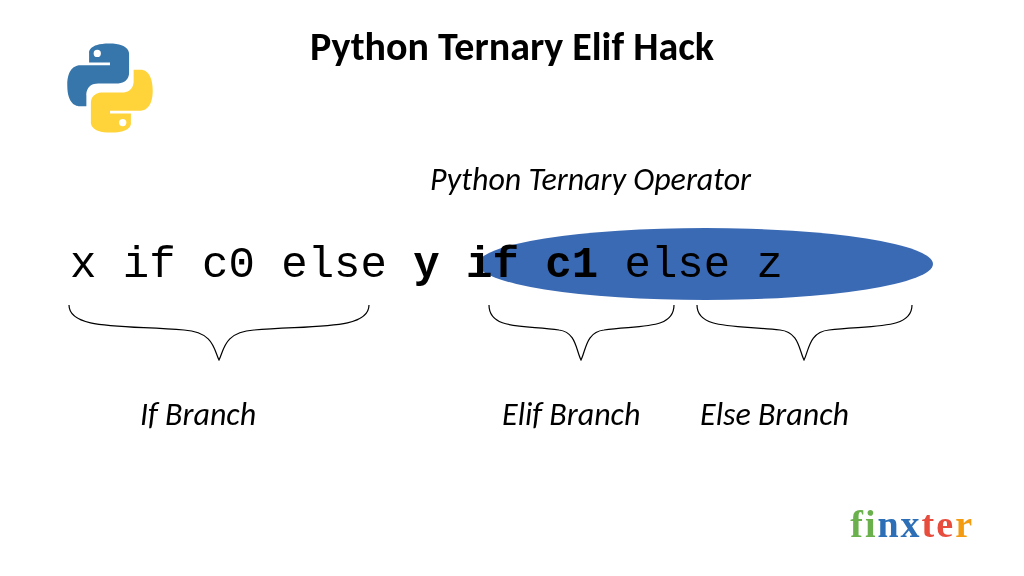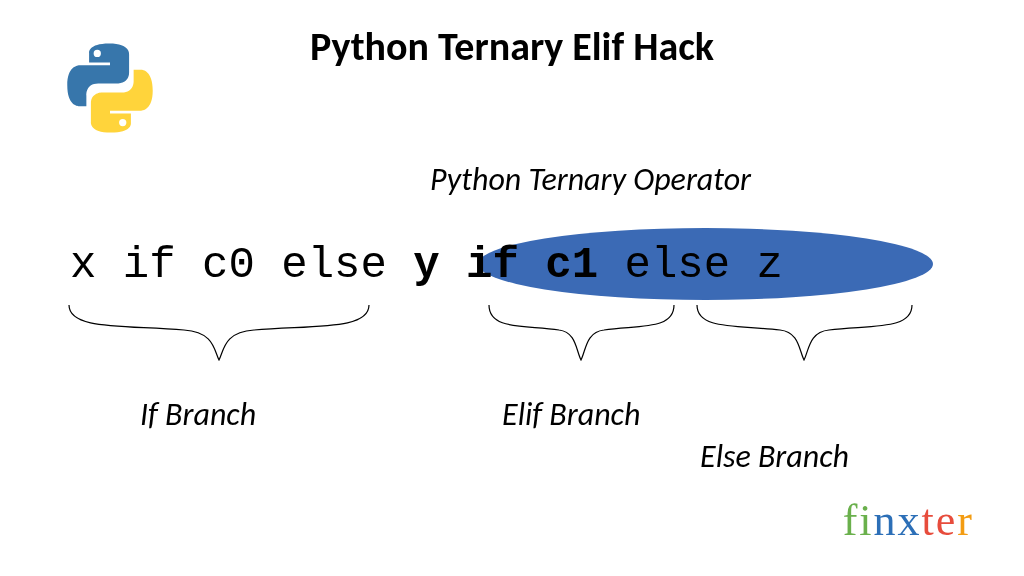--- a/index.html
+++ b/index.html
@@ -111,7 +111,7 @@
 
 <div class="label" style="top:395px; left:140px;">If Branch</div>
 <div class="label bold" style="top:395px; left:502px;">Elif Branch</div>
-<div class="label" style="top:395px; left:700px;margin-top:42px;">Else Branch</div>
+<div class="label" style="top:395px; left:700px;">Else Branch</div>
 
 <div class="finxter-logo"><span style="color: rgb(106, 176, 76);">f</span><span style="color: rgb(106, 176, 76);">i</span><span style="color: rgb(44, 111, 183);">n</span><span style="color: rgb(44, 111, 183);">x</span><span style="color: rgb(231, 76, 60);">t</span><span style="color: rgb(231, 76, 60);">e</span><span style="color: rgb(243, 156, 18);">r</span></div>
 

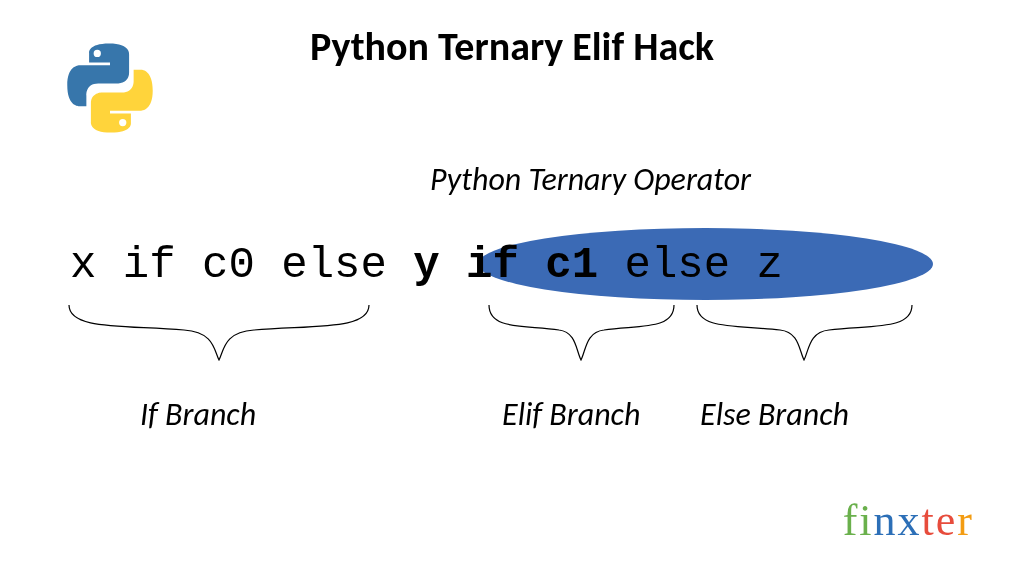--- a/index.html
+++ b/index.html
@@ -73,9 +73,10 @@
     position: absolute;
     bottom: 30px;
     right: 50px;
-    font-size: 44px;
+    font-size: 38px;
     font-family: Georgia, serif;
     letter-spacing: 2px;
+    font-weight: bold;
   }
   .finxter-logo span { display: inline-block; }
 </style>

